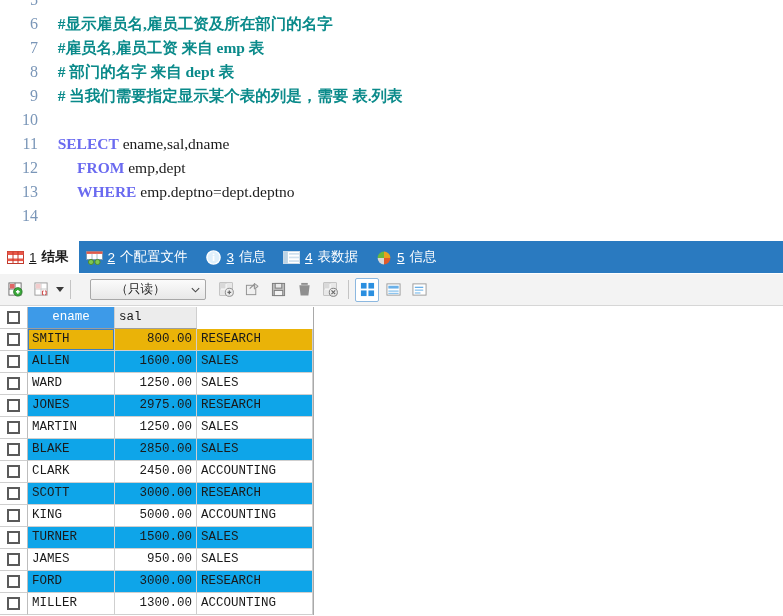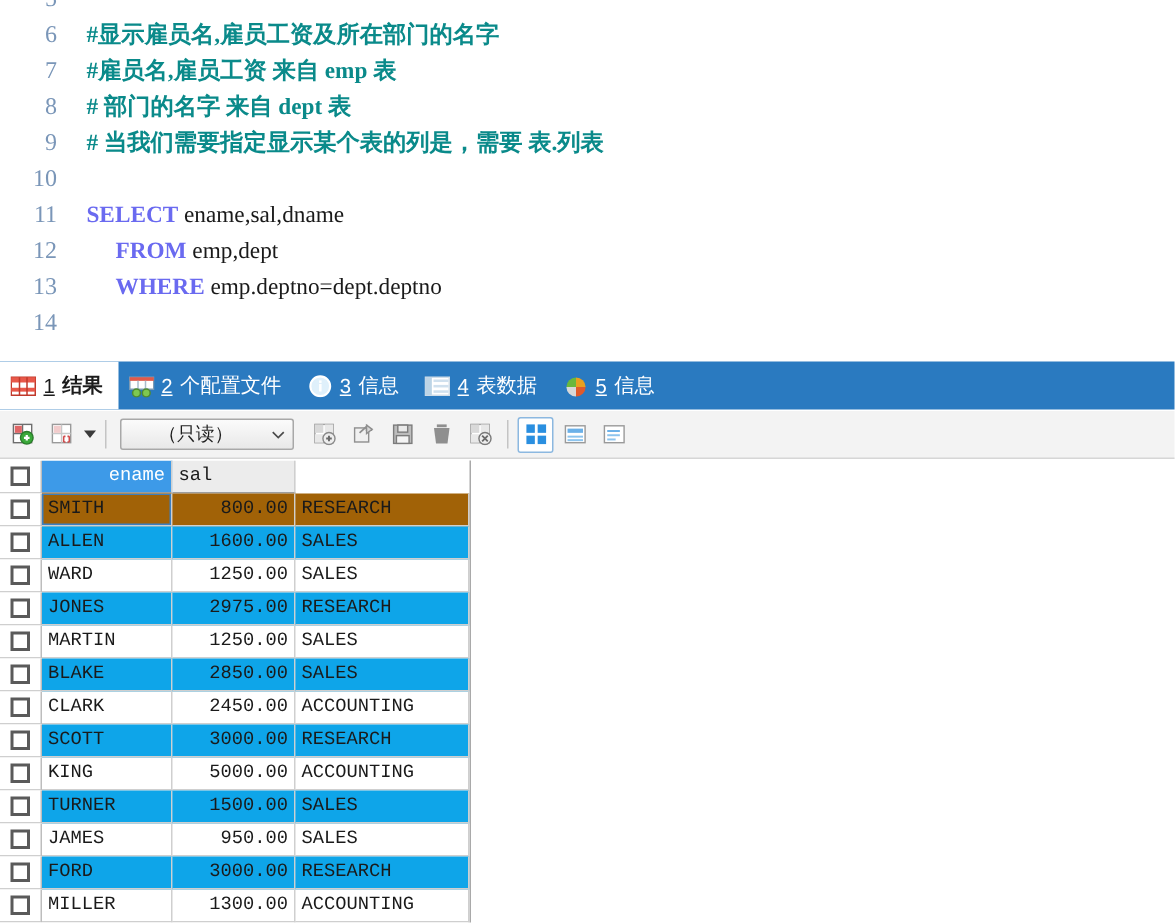--- a/index.html
+++ b/index.html
@@ -116,7 +116,7 @@
     display: flex; align-items: center;
     justify-content: space-between;
     padding: 0 4px 0 0;
-    margin: 0 6px 0 3px;
+    margin: 0 6px 0 13px;
     font-size: 12.5px;
     color: #1d1d1d;
     cursor: default;

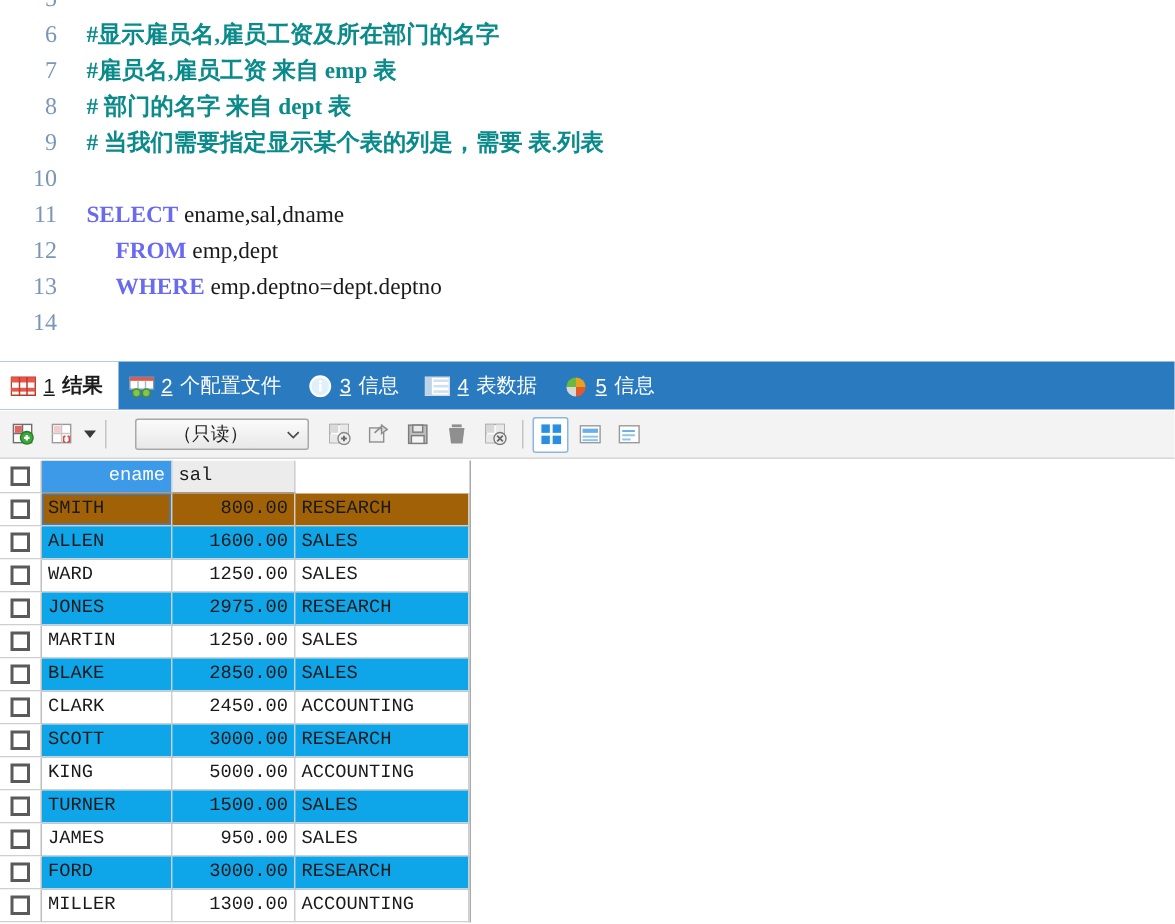--- a/index.html
+++ b/index.html
@@ -346,7 +346,7 @@
       <div class="c-chk">
         <span class="chkbox"></span>
       </div>
-      <div class="gcell c-ename c-ename-h" style="text-align: right;">ename</div>
+      <div class="gcell c-ename c-ename-h" style="text-align: center;">ename</div>
       <div class="gcell c-sal" style="text-align: left;">sal</div>
     </div>
     <div class="grow selected">

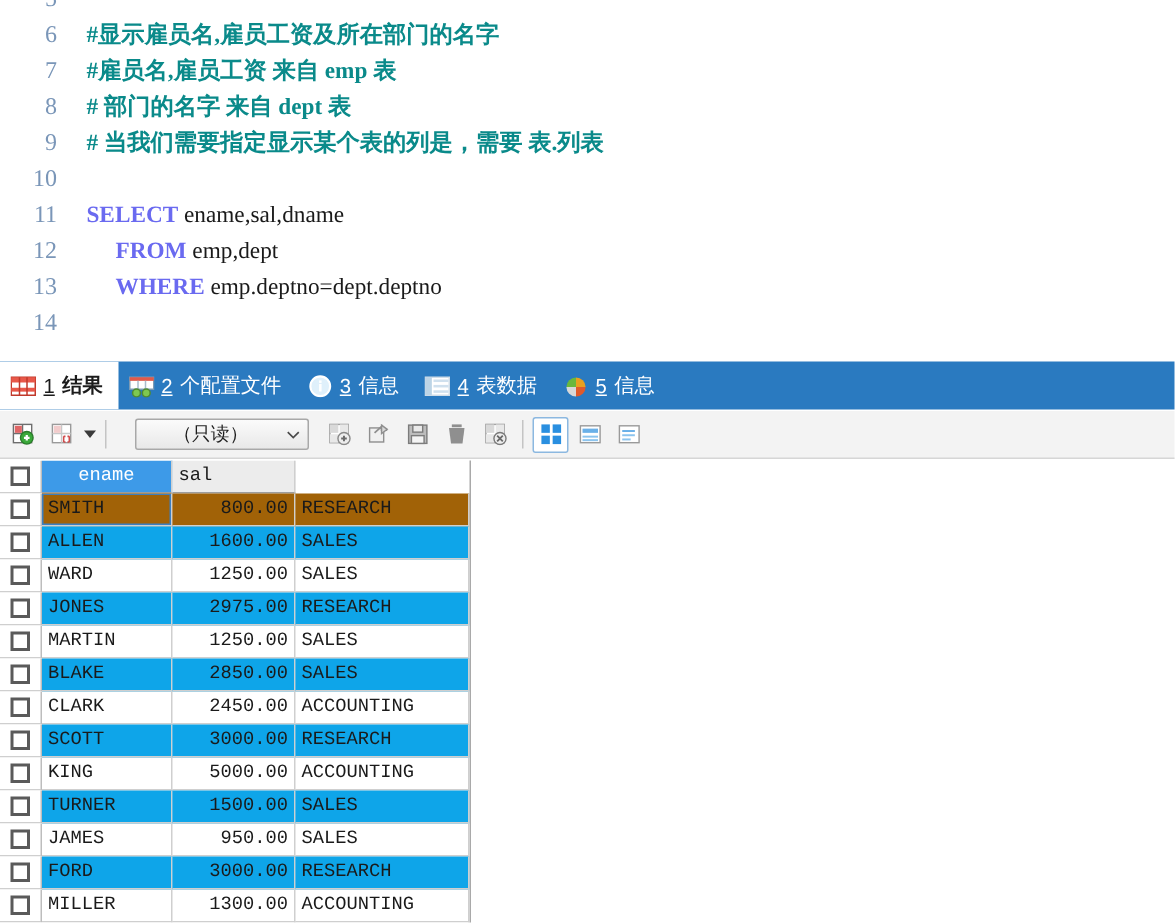--- a/index.html
+++ b/index.html
@@ -168,7 +168,7 @@
     color: #ffffff;
   }
   .grow.alt .gcell { background: #0ea5e9; }
-  .grow.selected .gcell { background: #a16207; }
+  .grow.selected .gcell { background: #eab308; }
   .grow.selected .c-ename { box-shadow: inset 0 0 0 1px #3d7fc0; }
 </style>
 </head>

